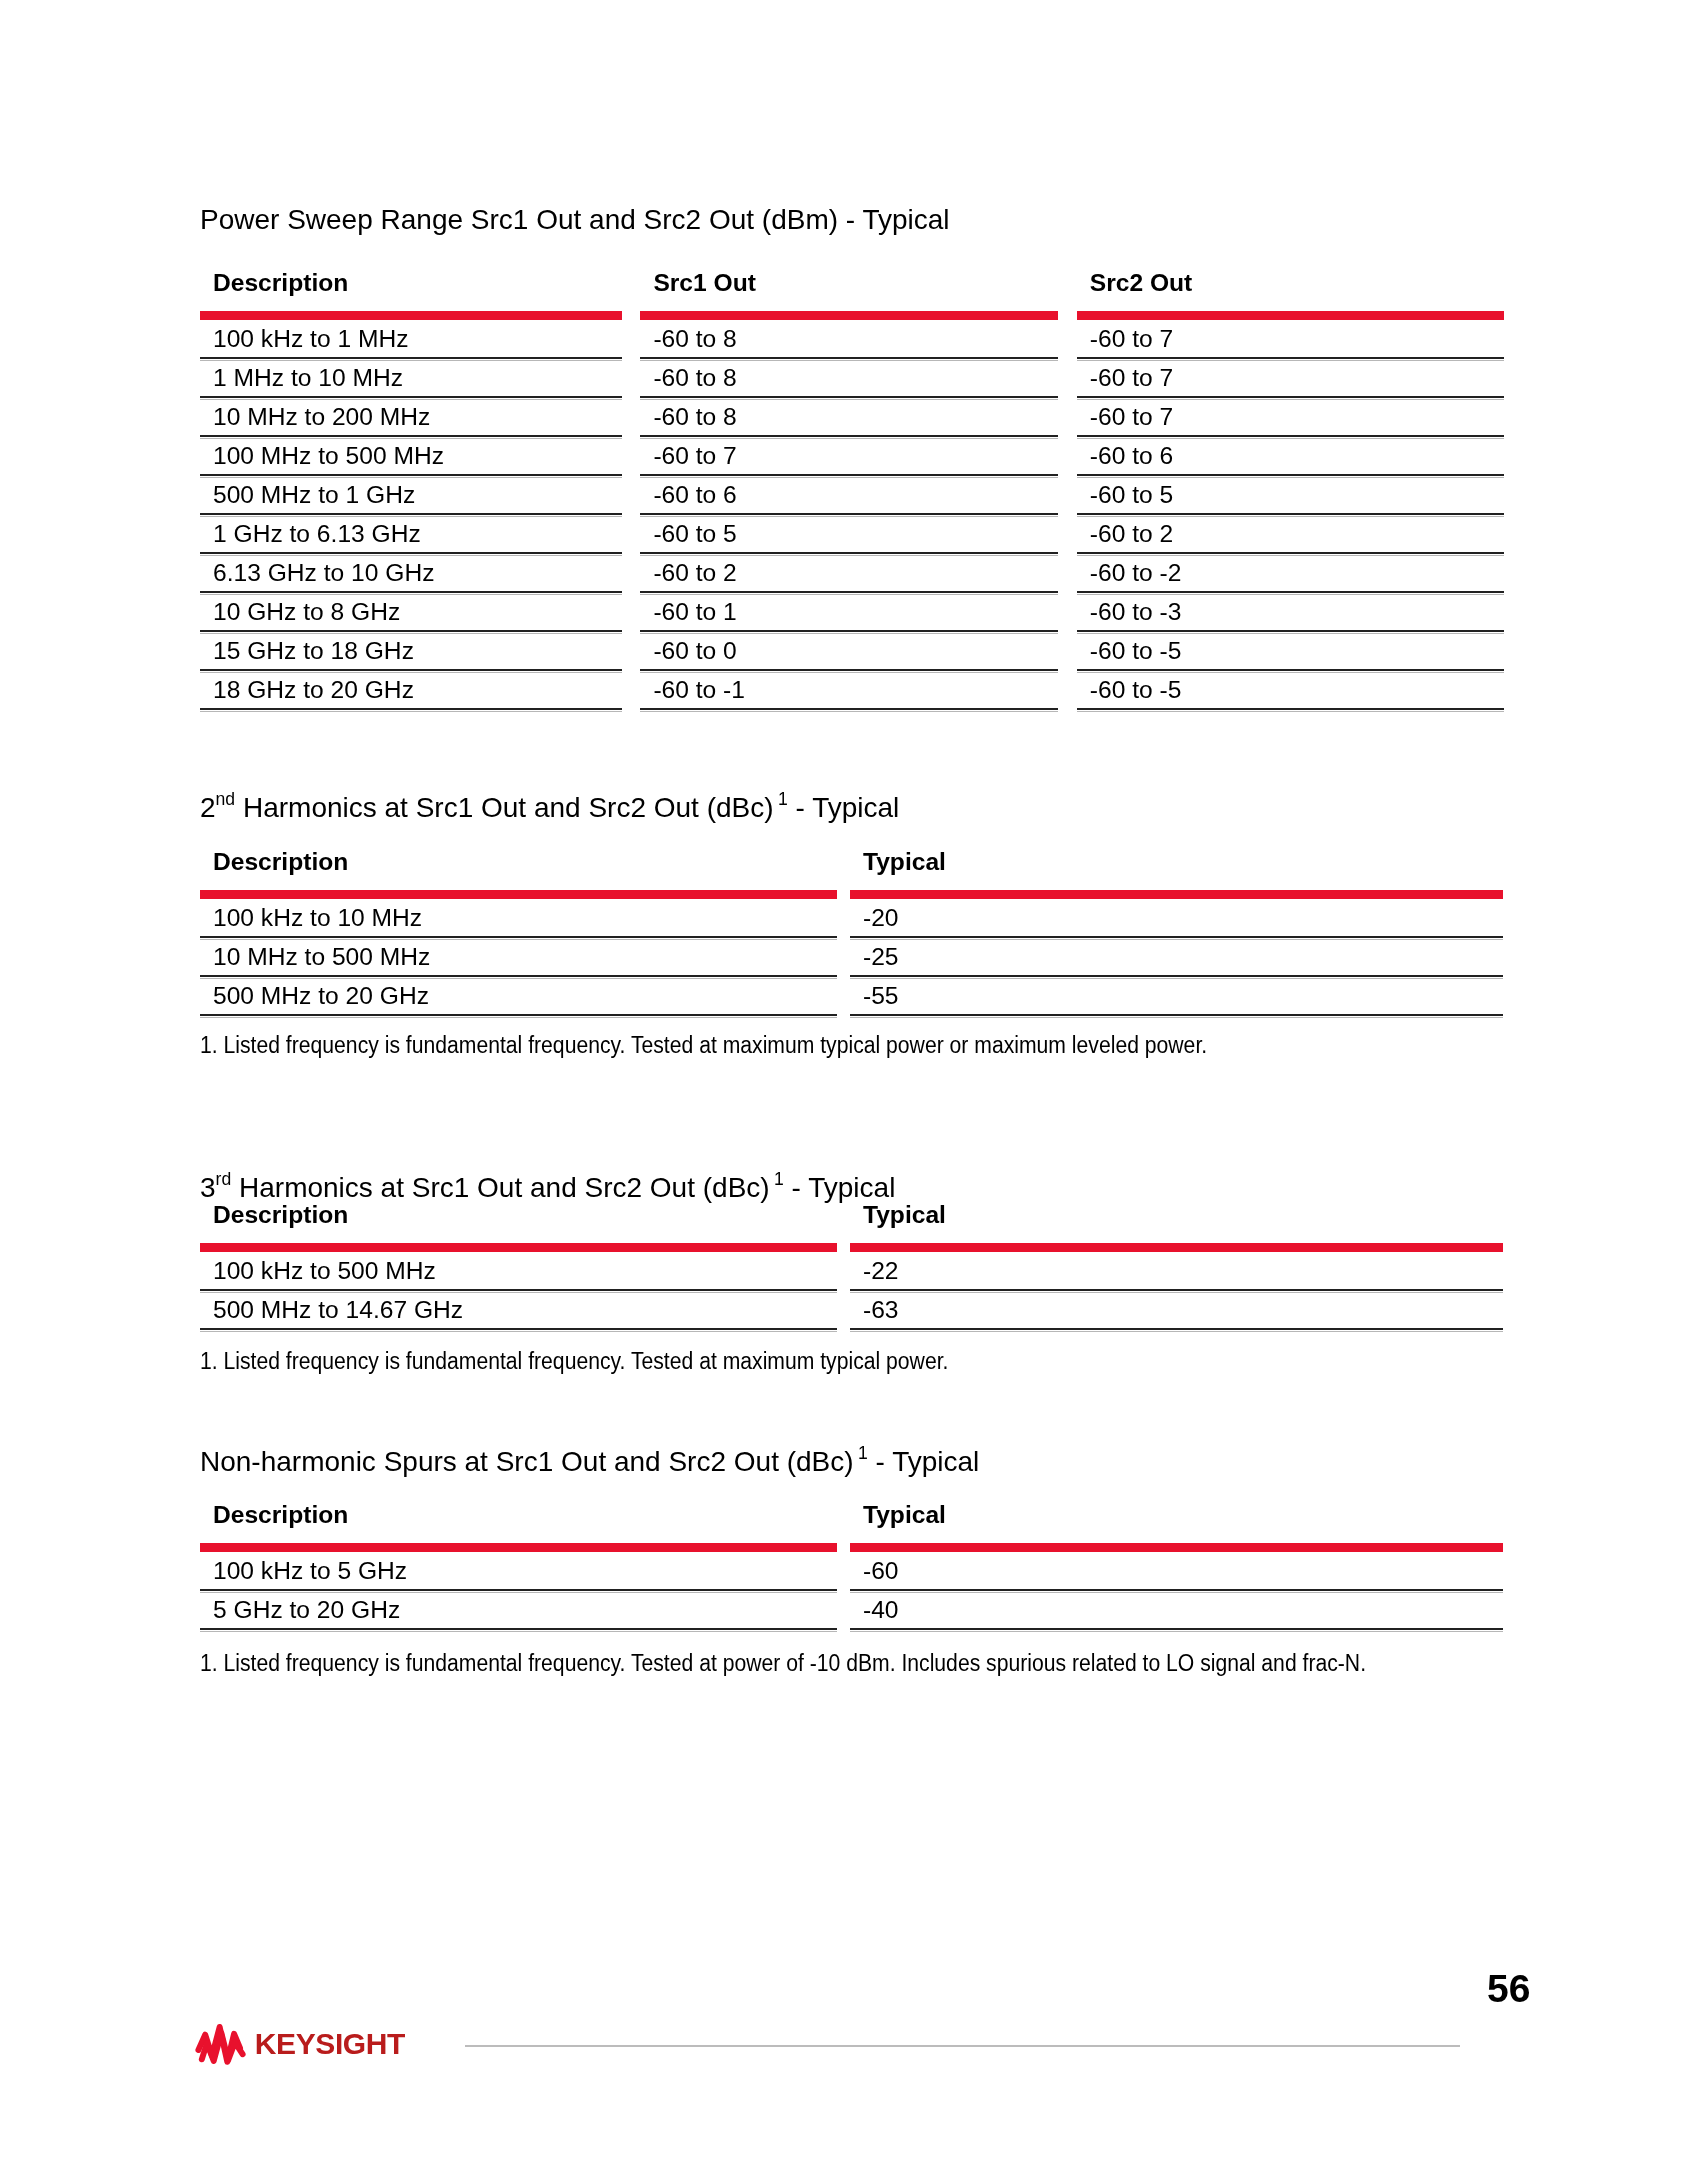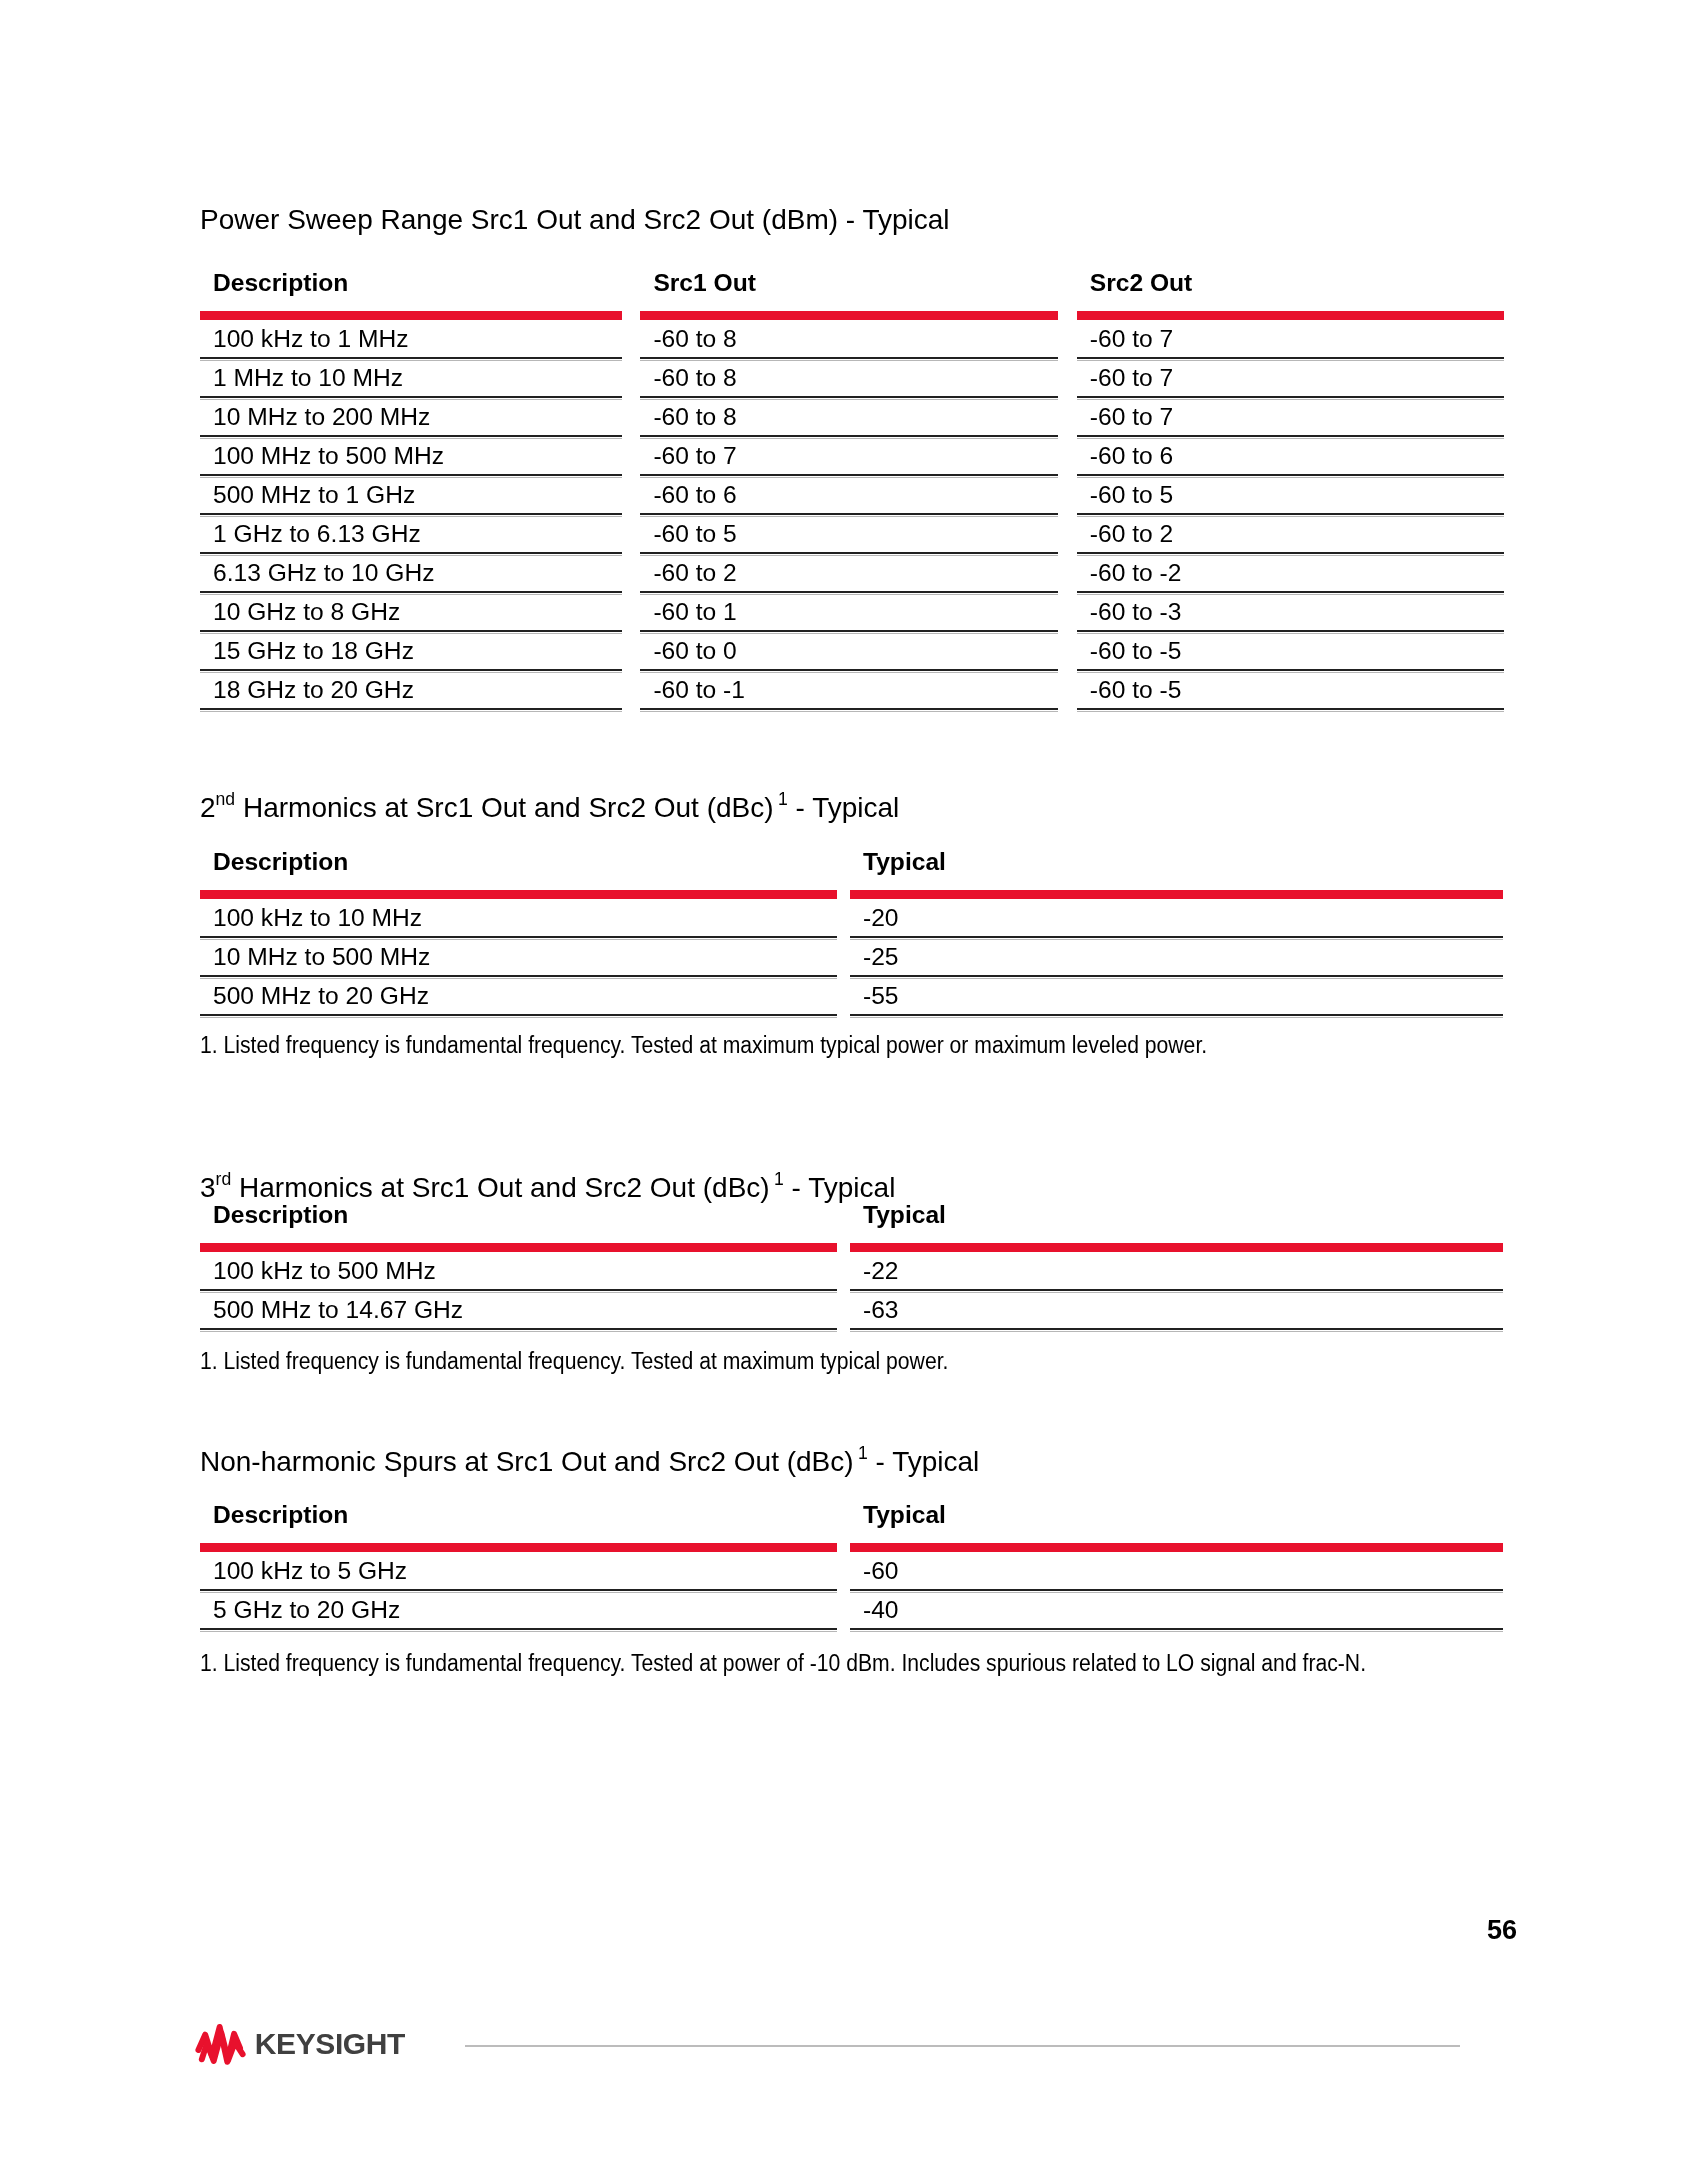--- a/index.html
+++ b/index.html
@@ -105,8 +105,8 @@
   }
   .page-number {
     position:absolute;
-    left:1487px; top:1915px;
-    font-size:27px;
+    left:1487px; top:1967px;
+    font-size:39px;
     font-weight:bold;
   }
 </style>

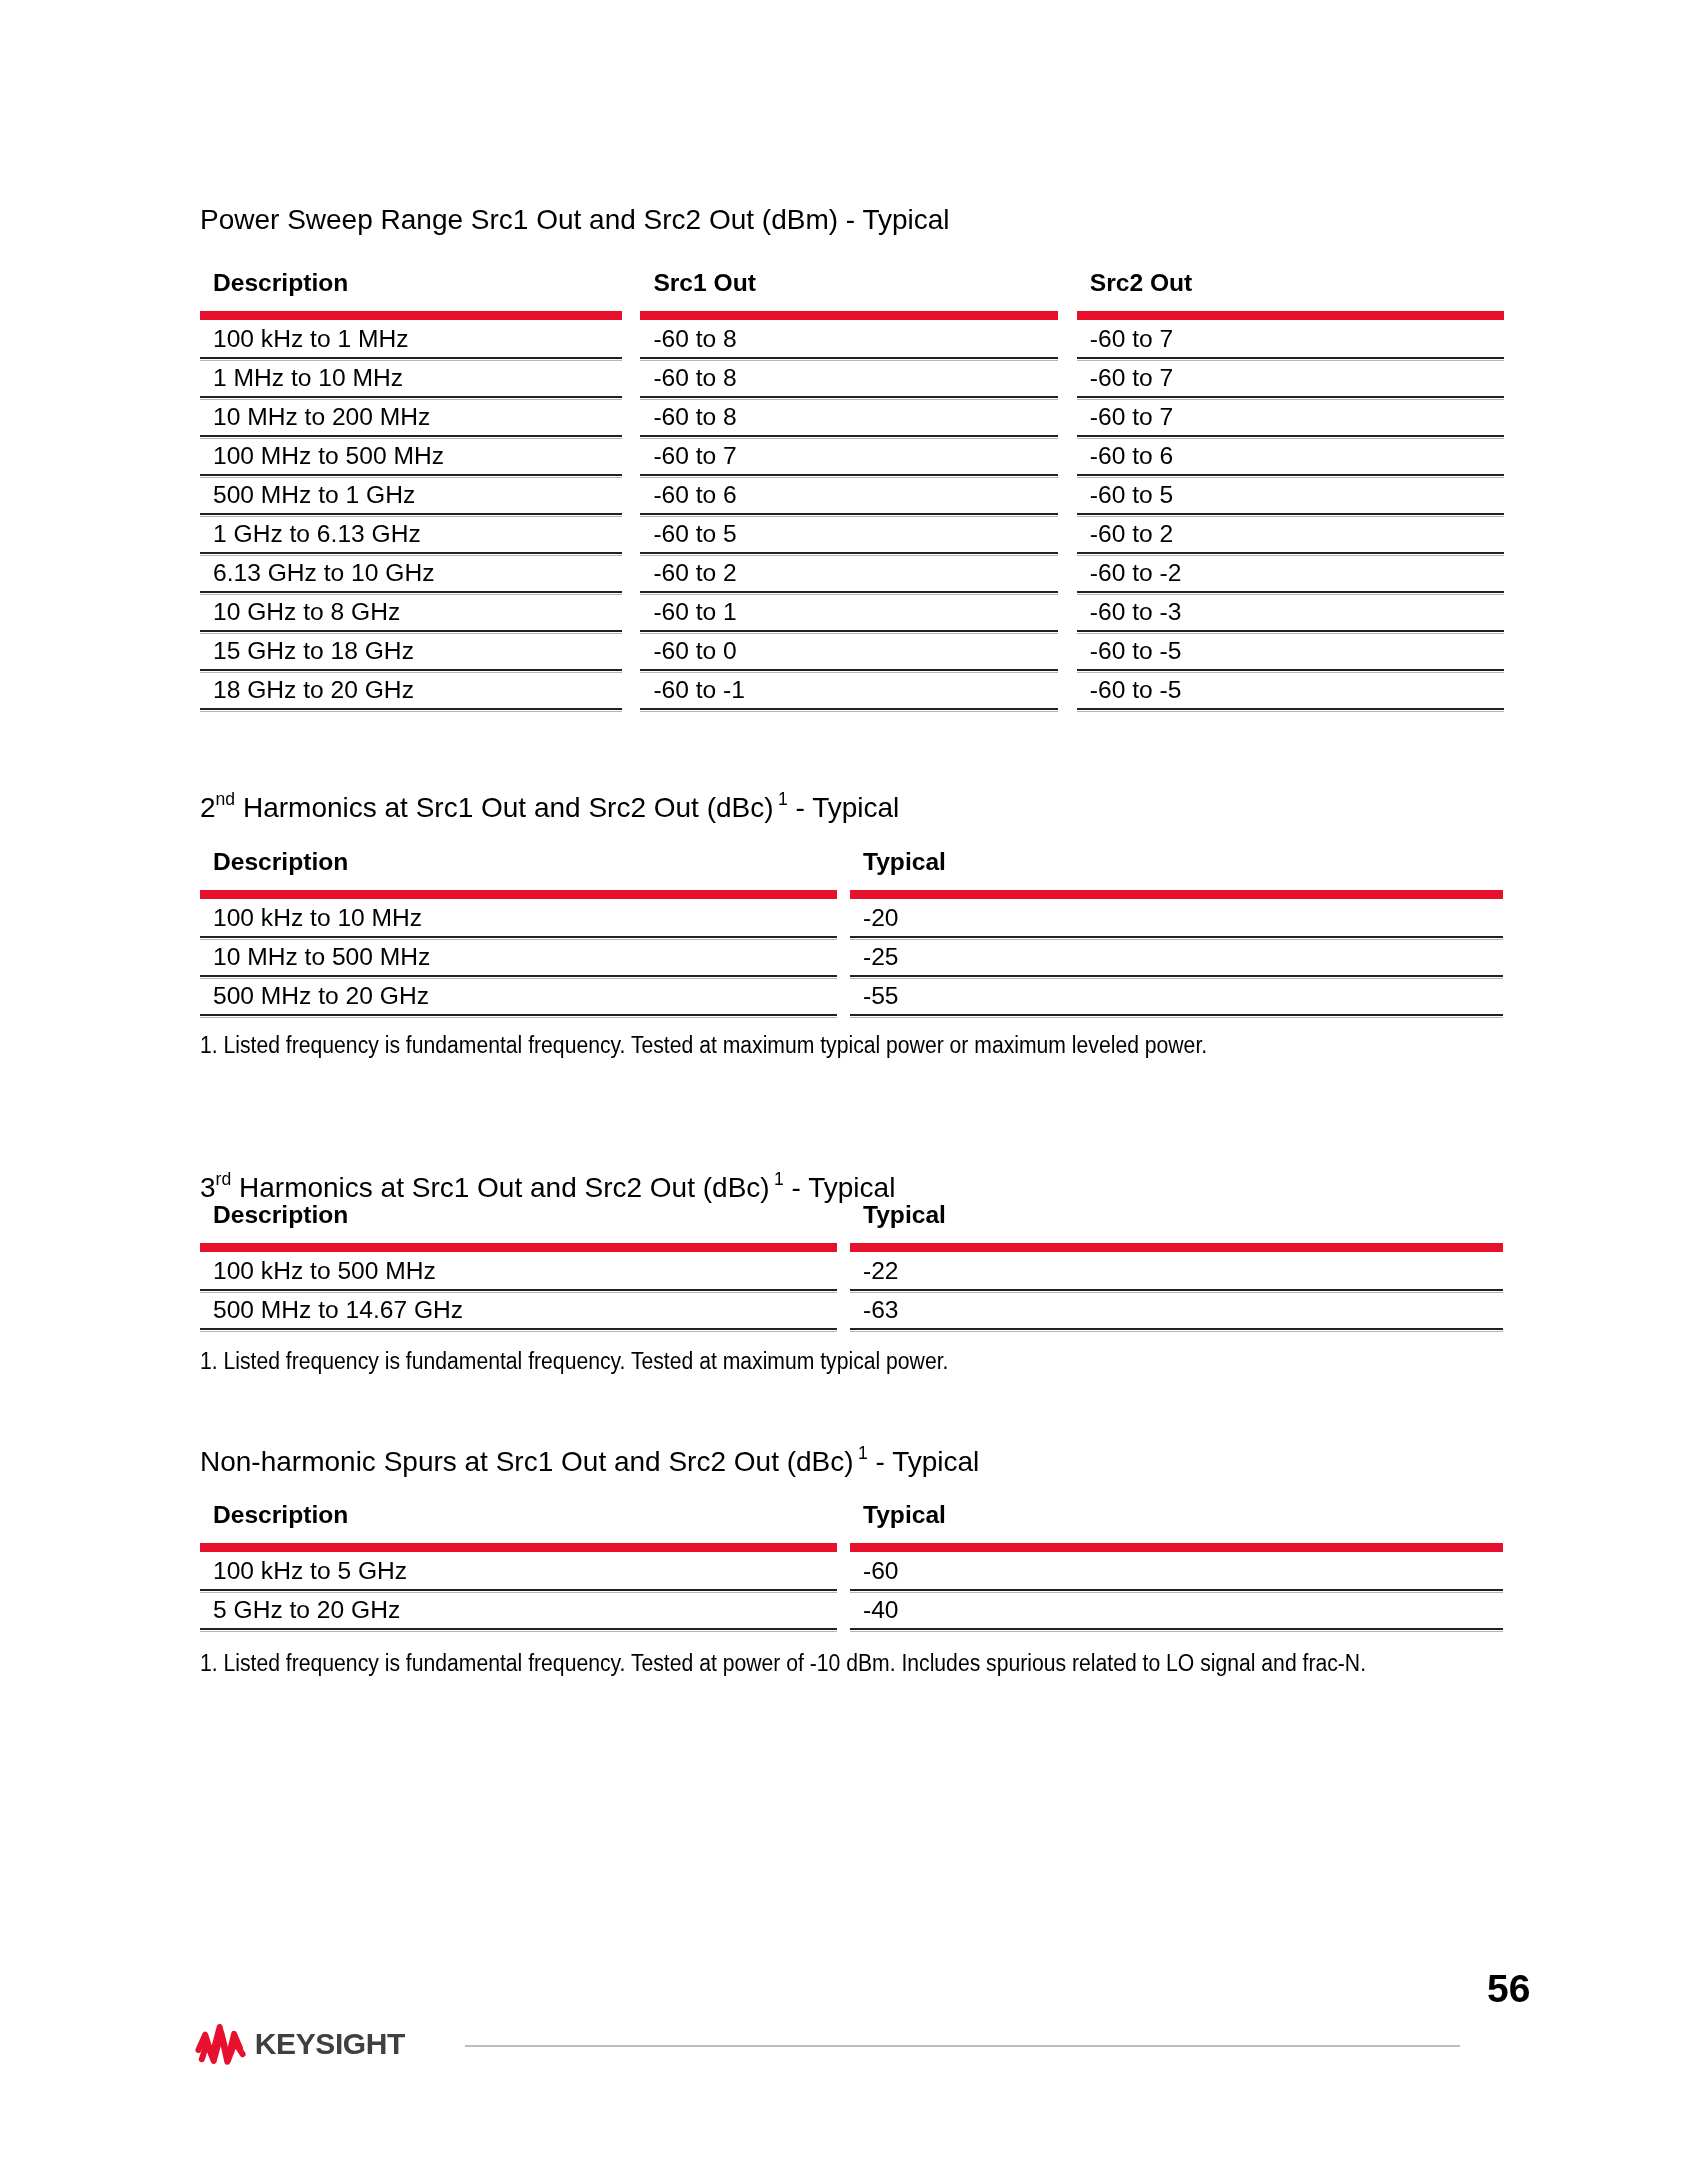--- a/index.html
+++ b/index.html
@@ -95,7 +95,7 @@
     font-size:30px;
     font-weight:bold;
     letter-spacing:-0.4px;
-    color:#404040;
+    color:#b91c1c;
   }
   .footer-rule {
     position:absolute;

